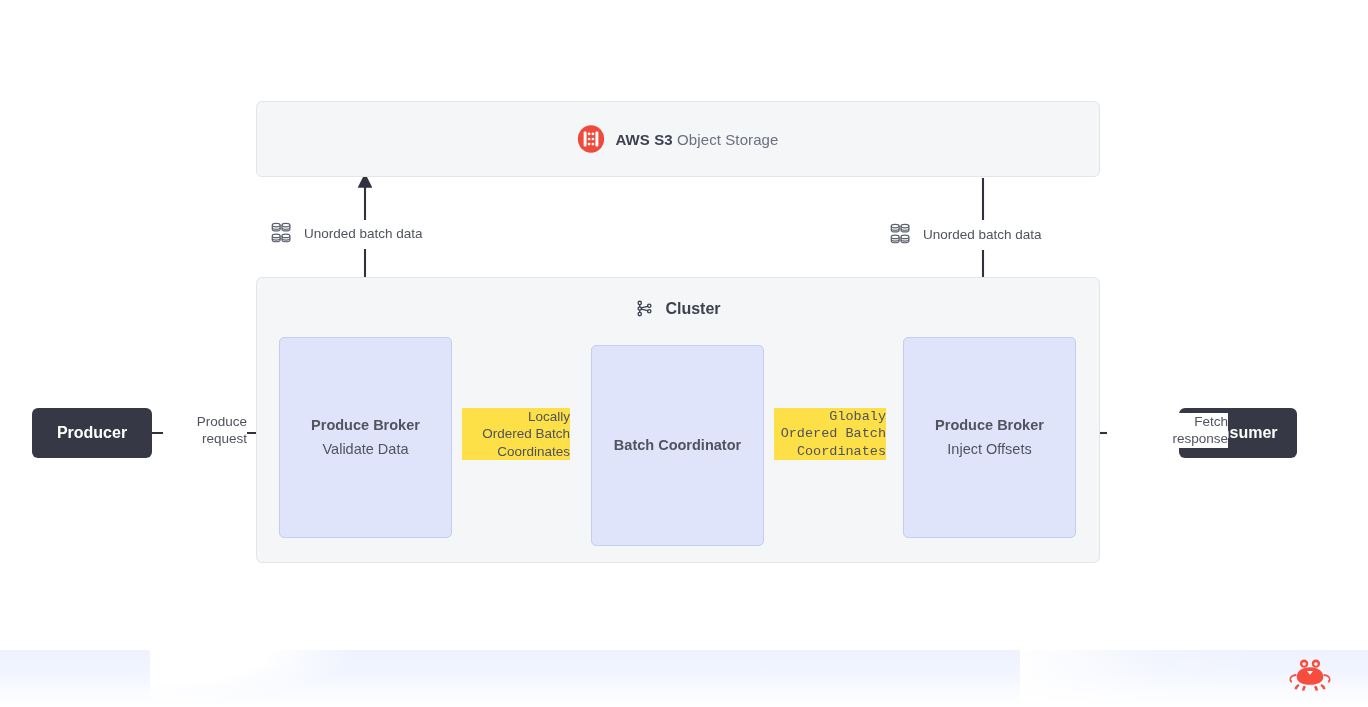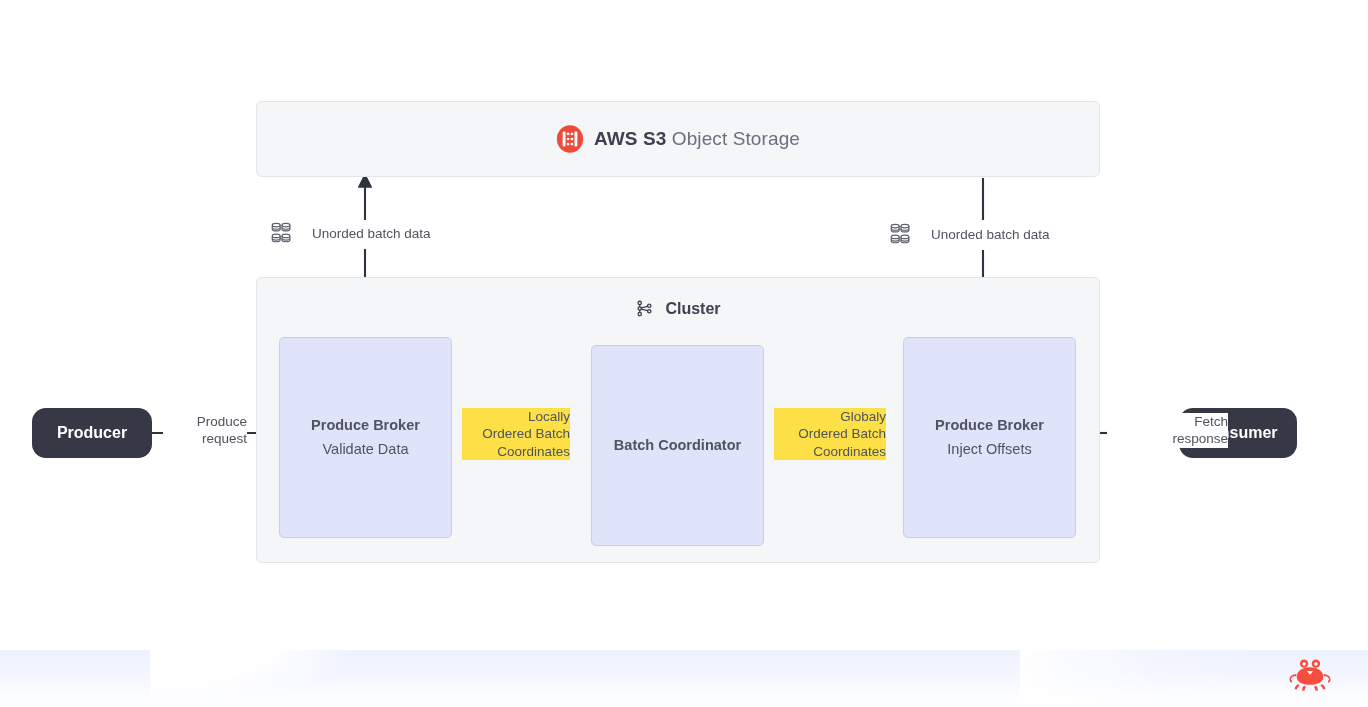--- a/index.html
+++ b/index.html
@@ -59,7 +59,7 @@
   }
   .s3-logo { width: 28px; height: 28px; display:block; flex: 0 0 auto; }
   .s3-title {
-    font-size: 19px;
+    font-size: 15px;
     color: #474b57;
     letter-spacing: 0.1px;
     white-space: nowrap;

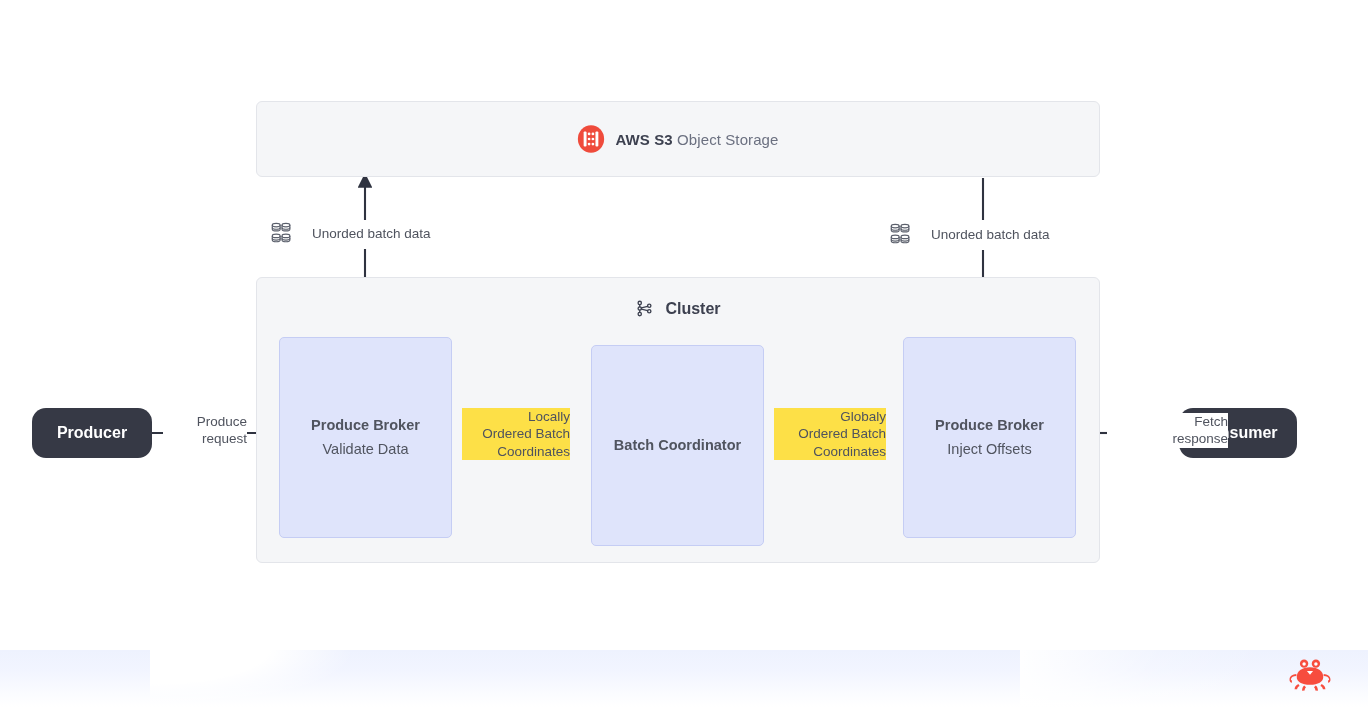--- a/index.html
+++ b/index.html
@@ -169,7 +169,6 @@
     font-size: 13.5px;
     color: #4f535e;
     white-space: nowrap;
-    margin-left: 8px;
   }
   .batch-label.b-left  { left: 271px; top: 222px; }
   .batch-label.b-right { left: 890px; top: 223px; }

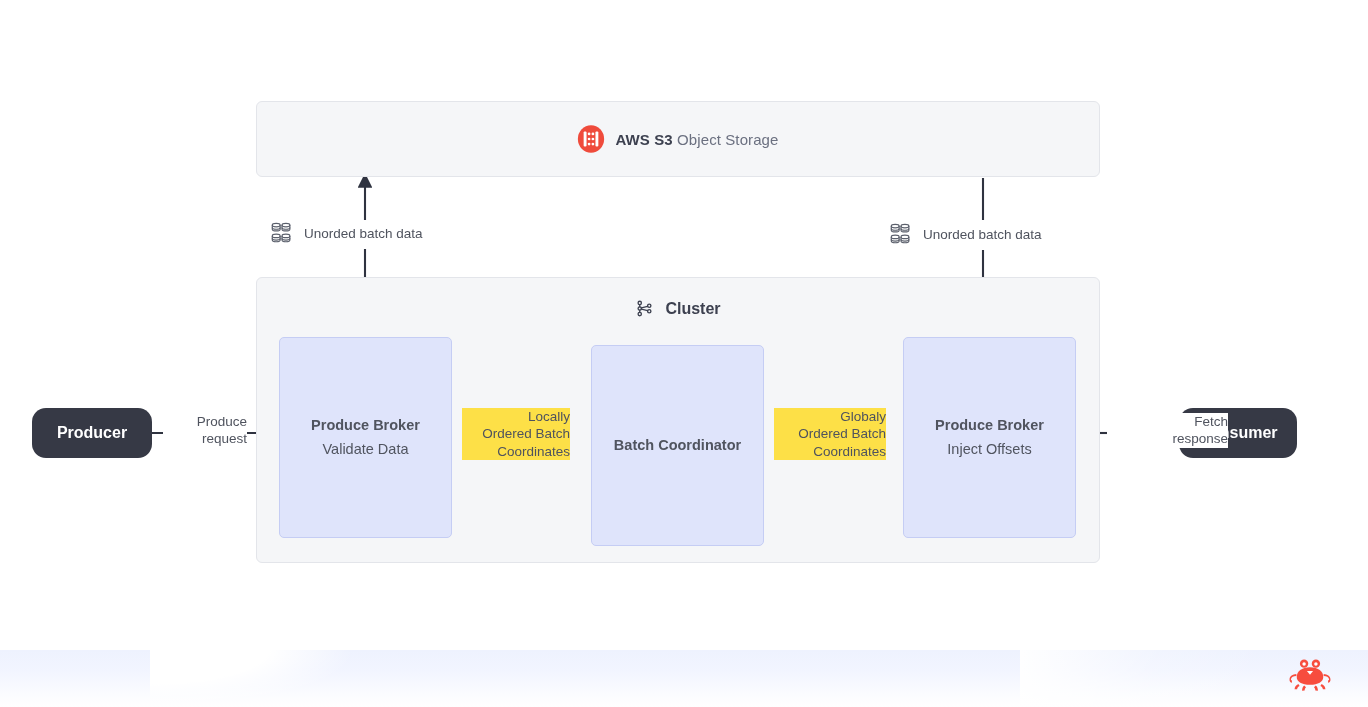--- a/index.html
+++ b/index.html
@@ -153,7 +153,7 @@
   .edge-label.on-cluster { background: #fde047; }
   .edge-label.l-produce   { left: 163px;  top: 413px; width: 84px; }
   .edge-label.l-locally   { left: 462px;  top: 408px; width: 108px; }
-  .edge-label.l-globaly   { left: 774px;  top: 408px; width: 112px; }
+  .edge-label.l-globaly   { left: 774px;  top: 408px; width: 112px; font-family: Liberation Mono, monospace; }
   .edge-label.l-fetch     { left: 1101px; top: 413px; width: 88px; margin-left: 39px; }
 
   

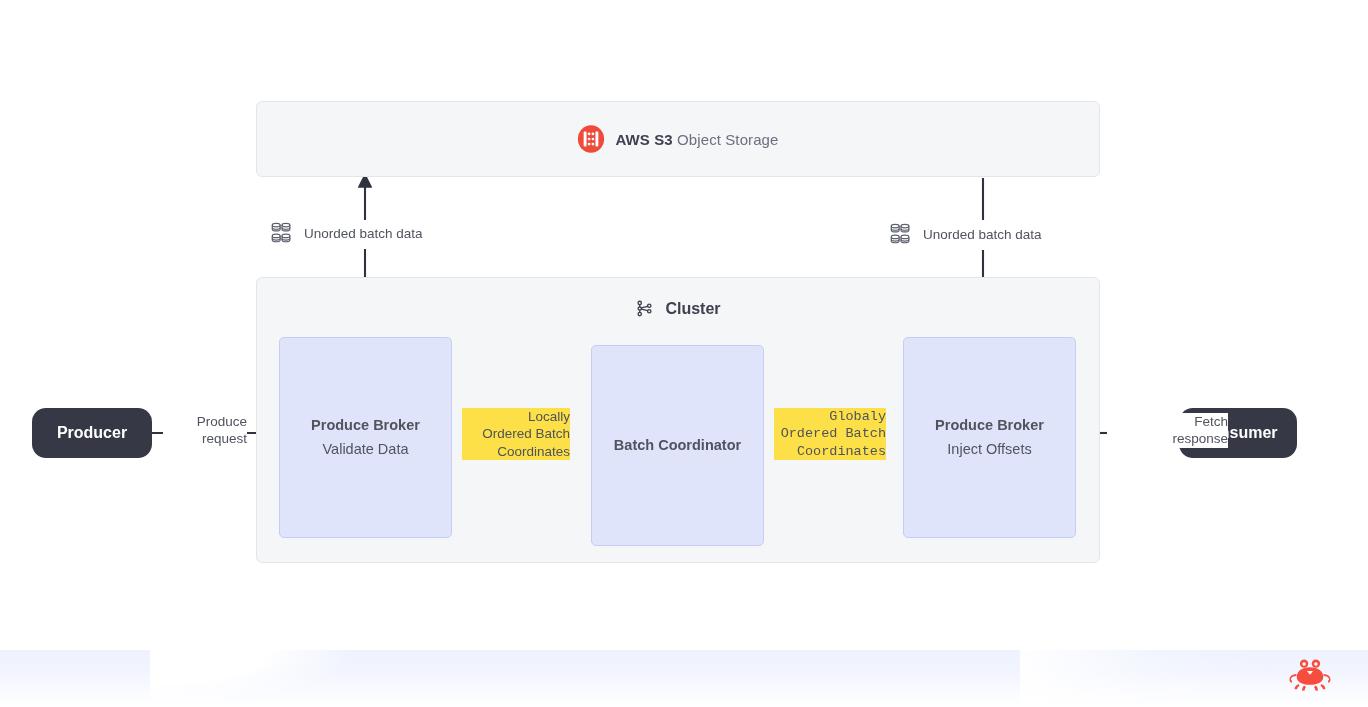--- a/index.html
+++ b/index.html
@@ -129,7 +129,7 @@
     top: 408px;
     height: 50px;
     background: #363945;
-    border-radius: 14px;
+    border-radius: 6px;
     display: flex;
     align-items: center;
     justify-content: center;

